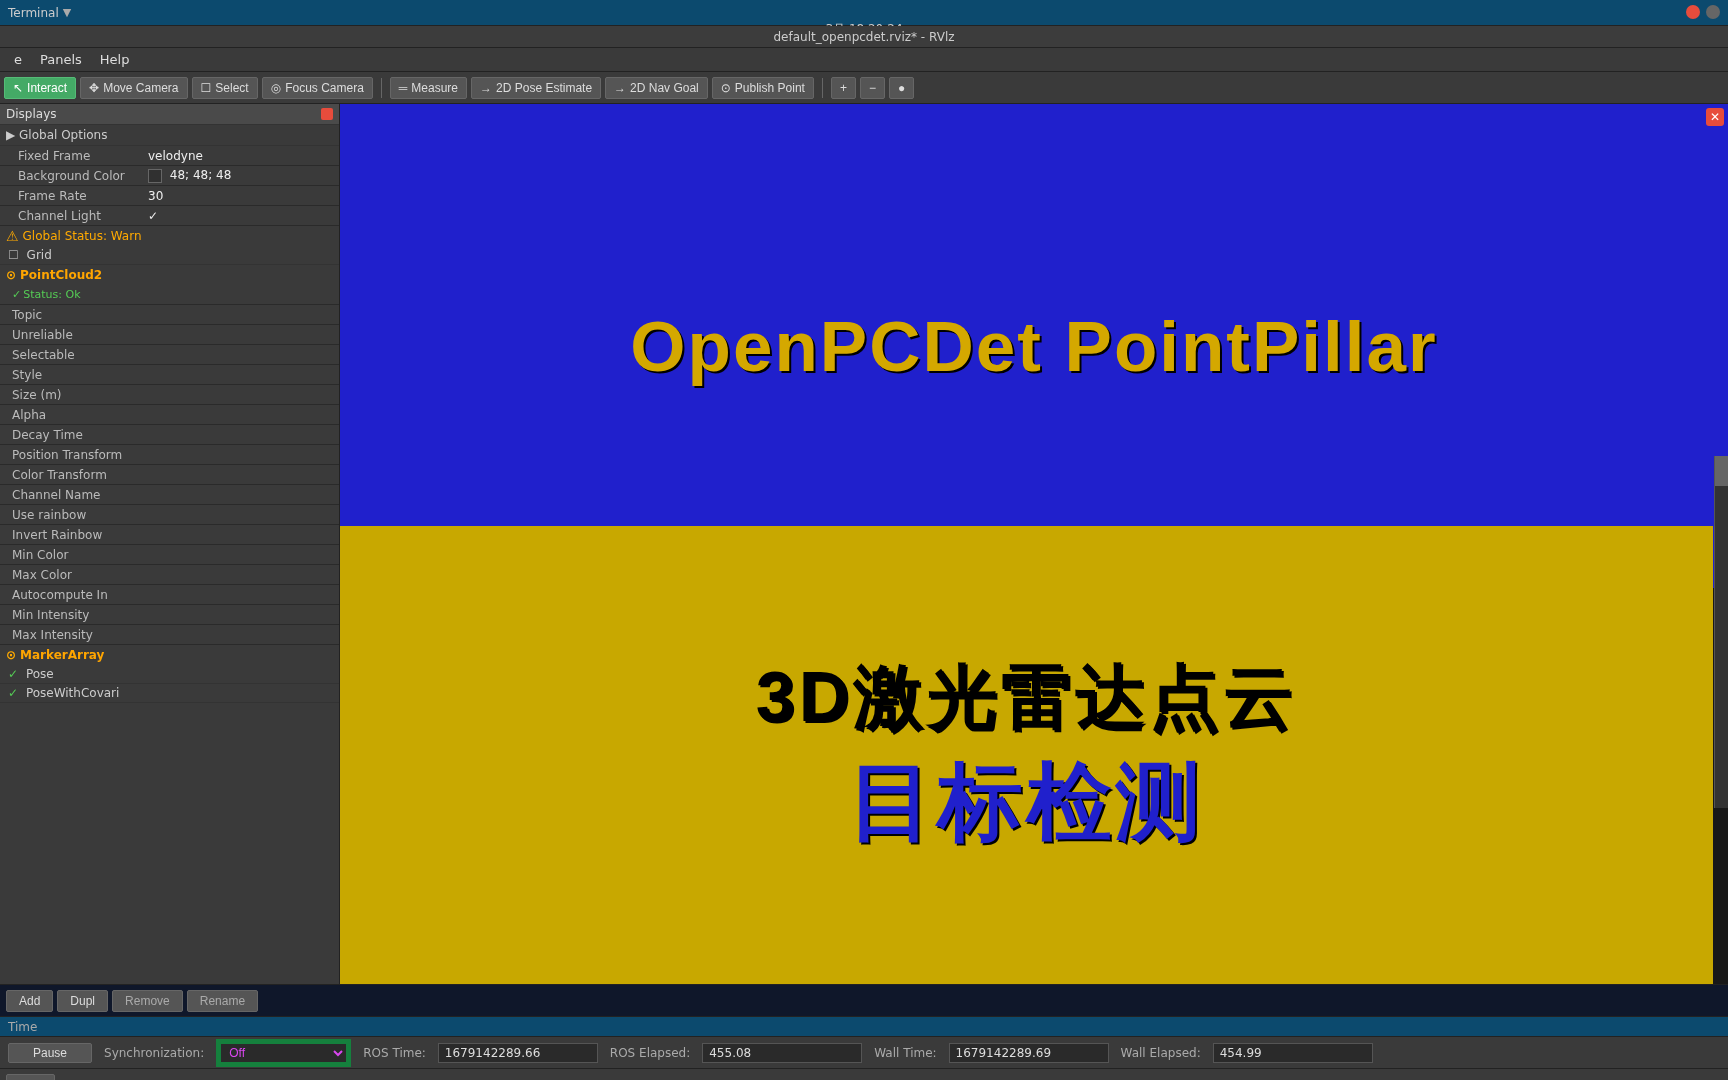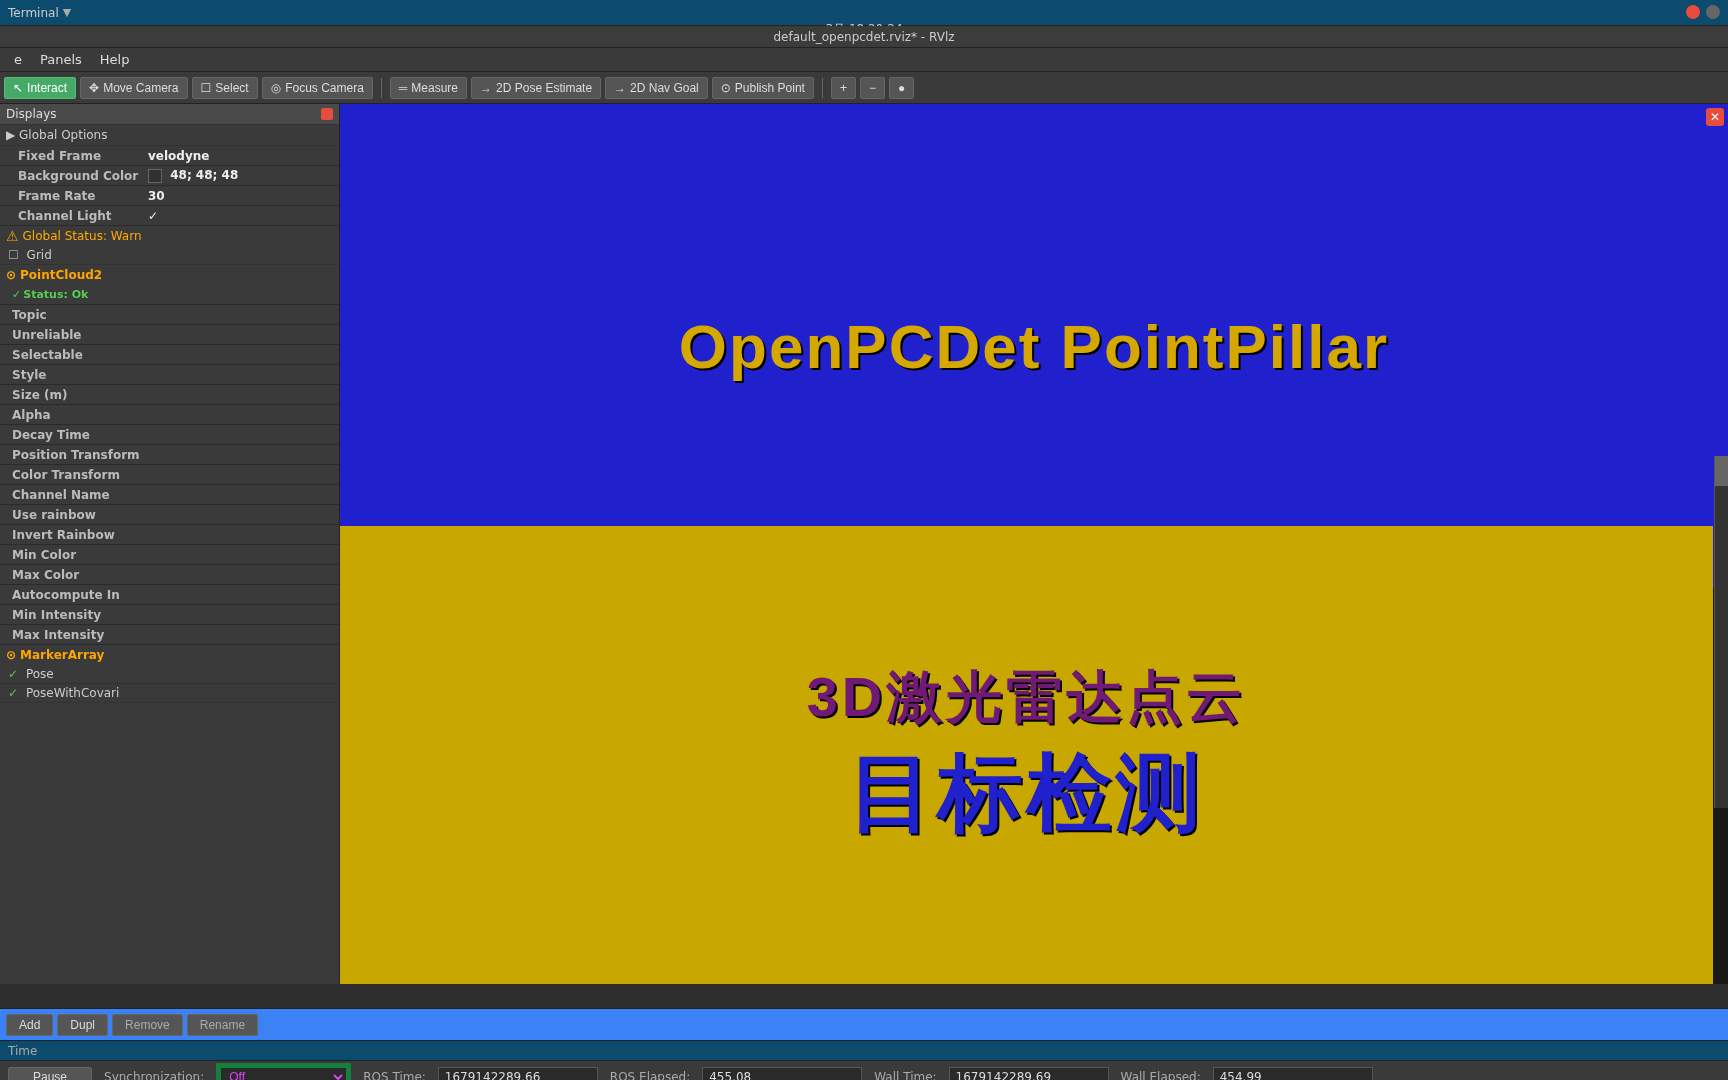--- a/index.html
+++ b/index.html
@@ -147,7 +147,6 @@
       padding: 2px 6px 2px 18px;
       border-bottom: 1px solid #2a2a2a;
       min-height: 20px;
-      font-weight: bold;
     }
     .prop-label {
       color: #bbb;

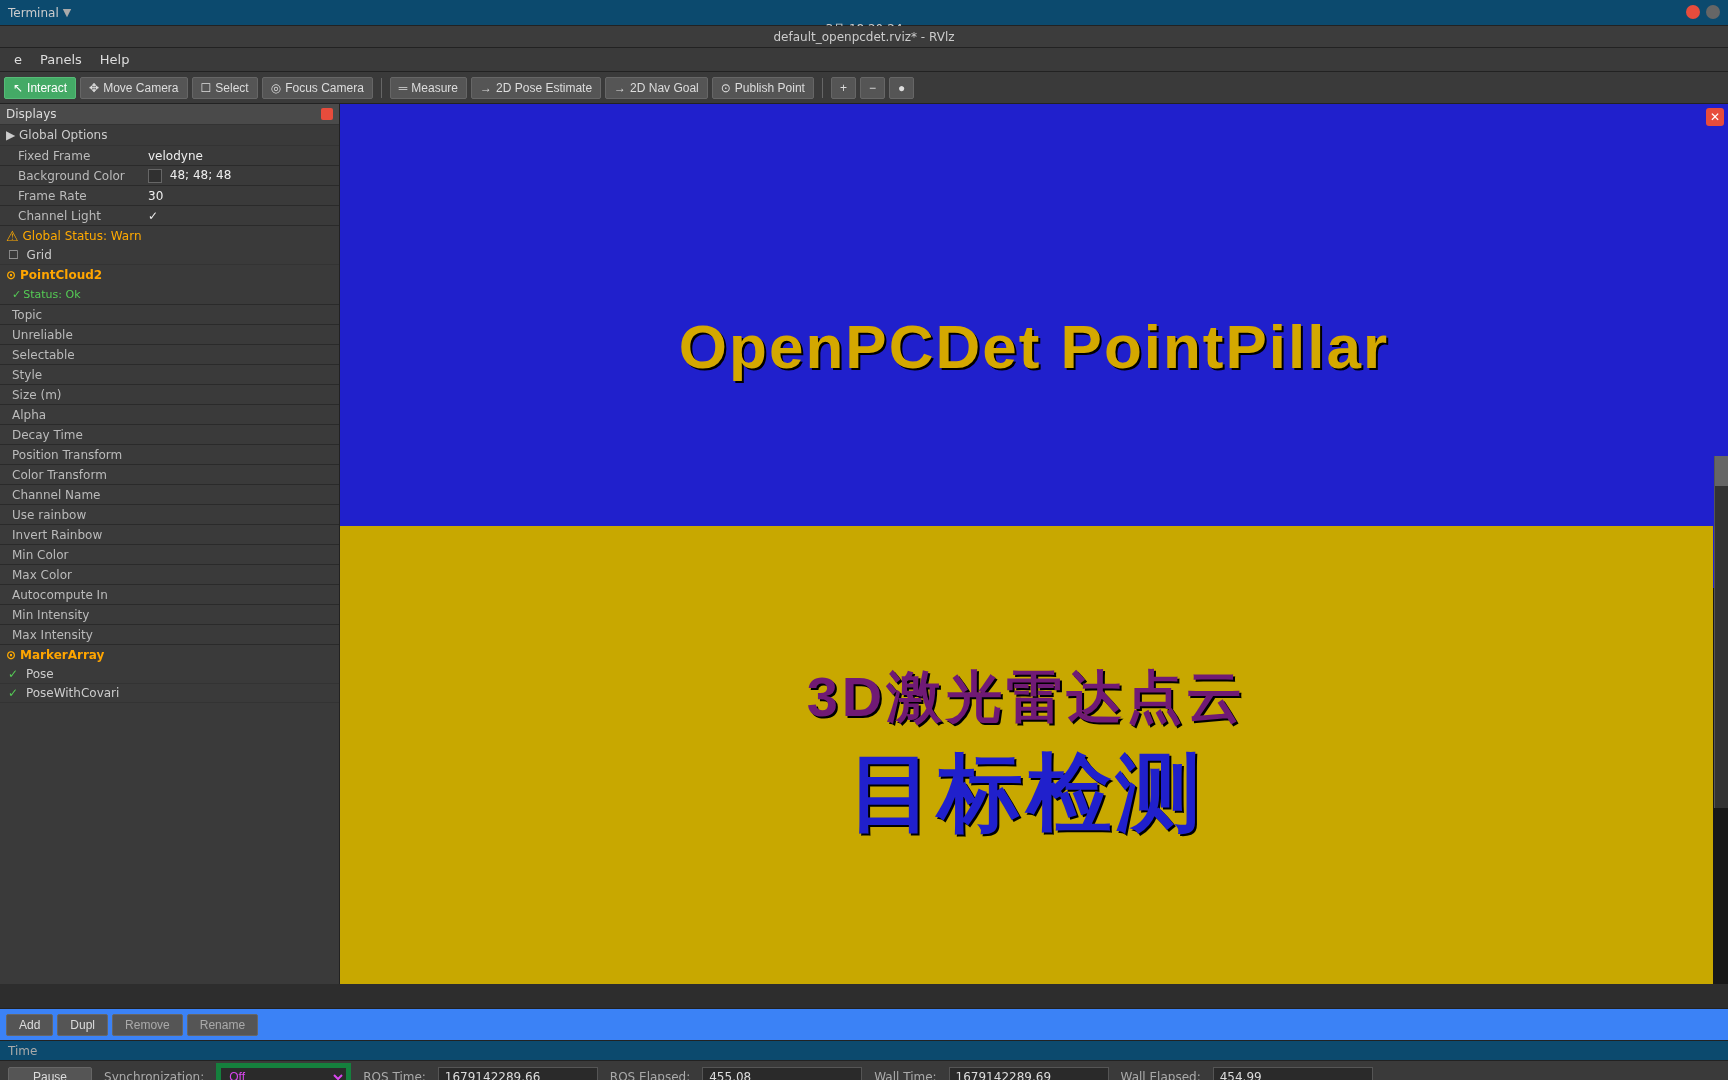--- a/index.html
+++ b/index.html
@@ -217,7 +217,7 @@
     }
     .overlay-blue-text {
       color: #d4a800;
-      font-size: 62px;
+      font-size: 71px;
       font-weight: 900;
       font-family: Arial Black, Arial, sans-serif;
       letter-spacing: 2px;

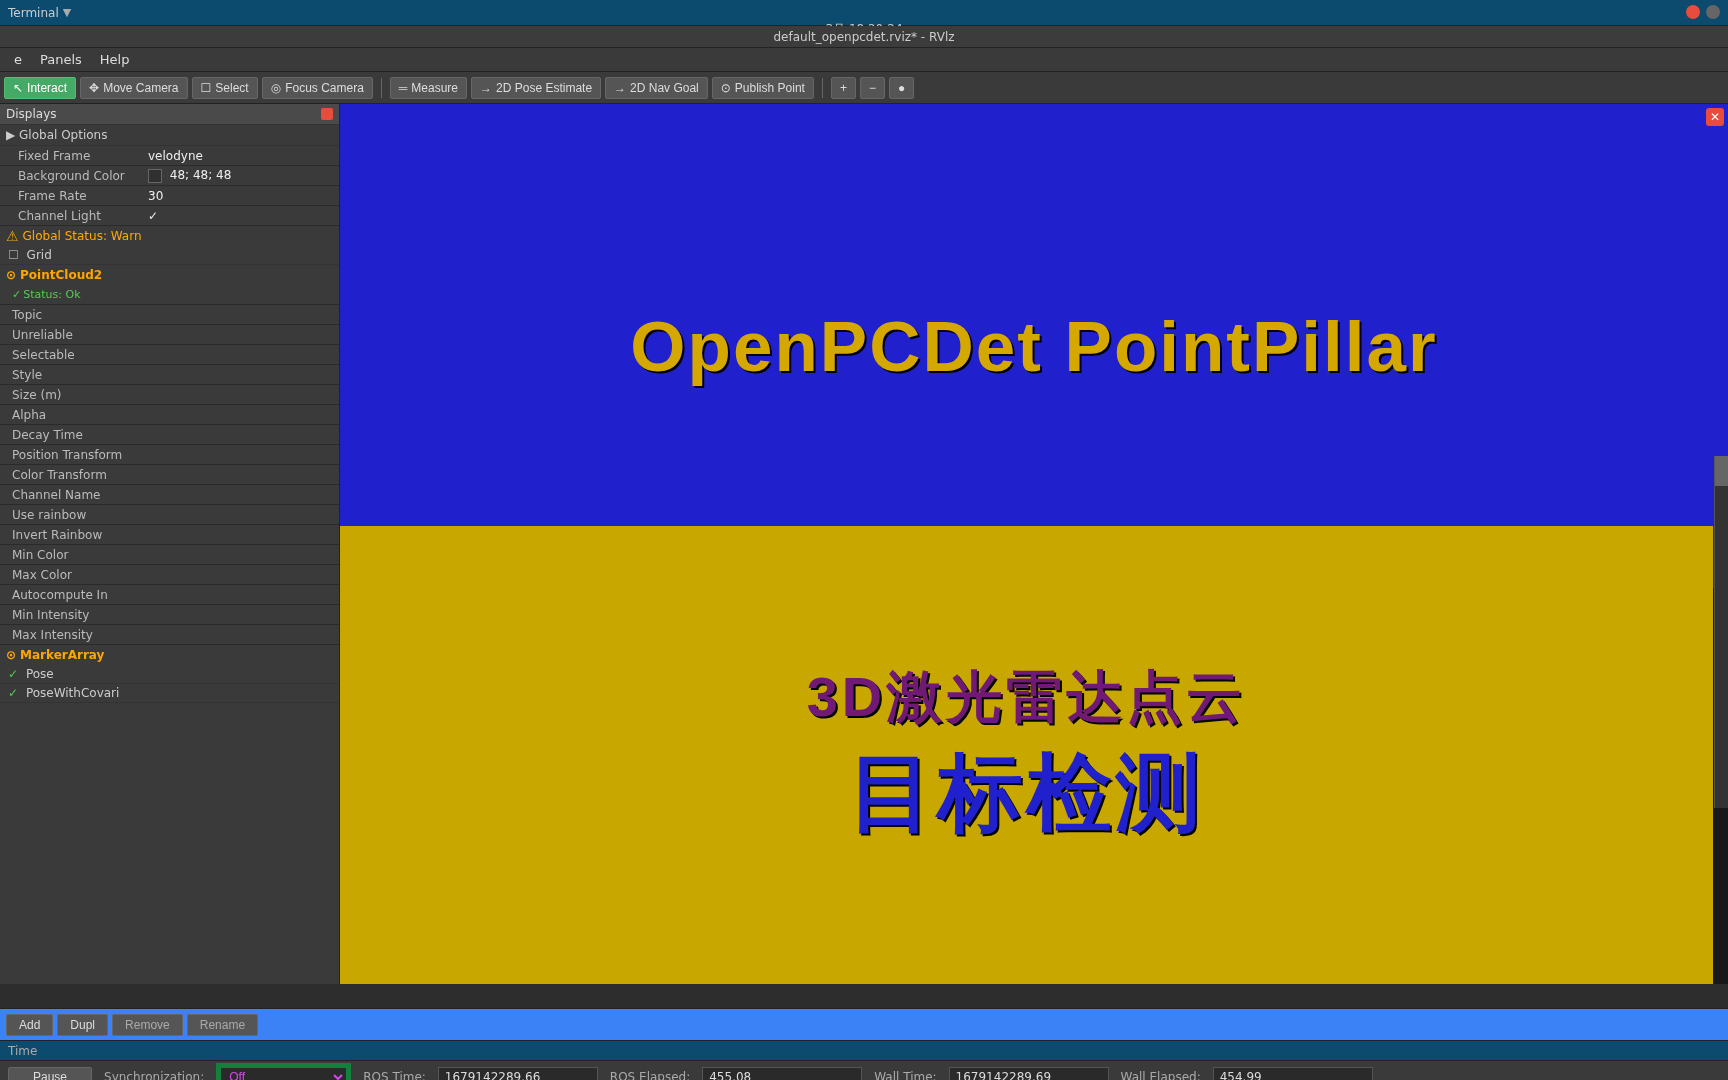--- a/index.html
+++ b/index.html
@@ -239,8 +239,8 @@
       flex-direction: column;
     }
     .overlay-yellow-text1 {
-      color: #701a75;
-      font-size: 56px;
+      color: #000000;
+      font-size: 70px;
       font-weight: 900;
       font-family: Arial Black, Arial, sans-serif;
       letter-spacing: 4px;

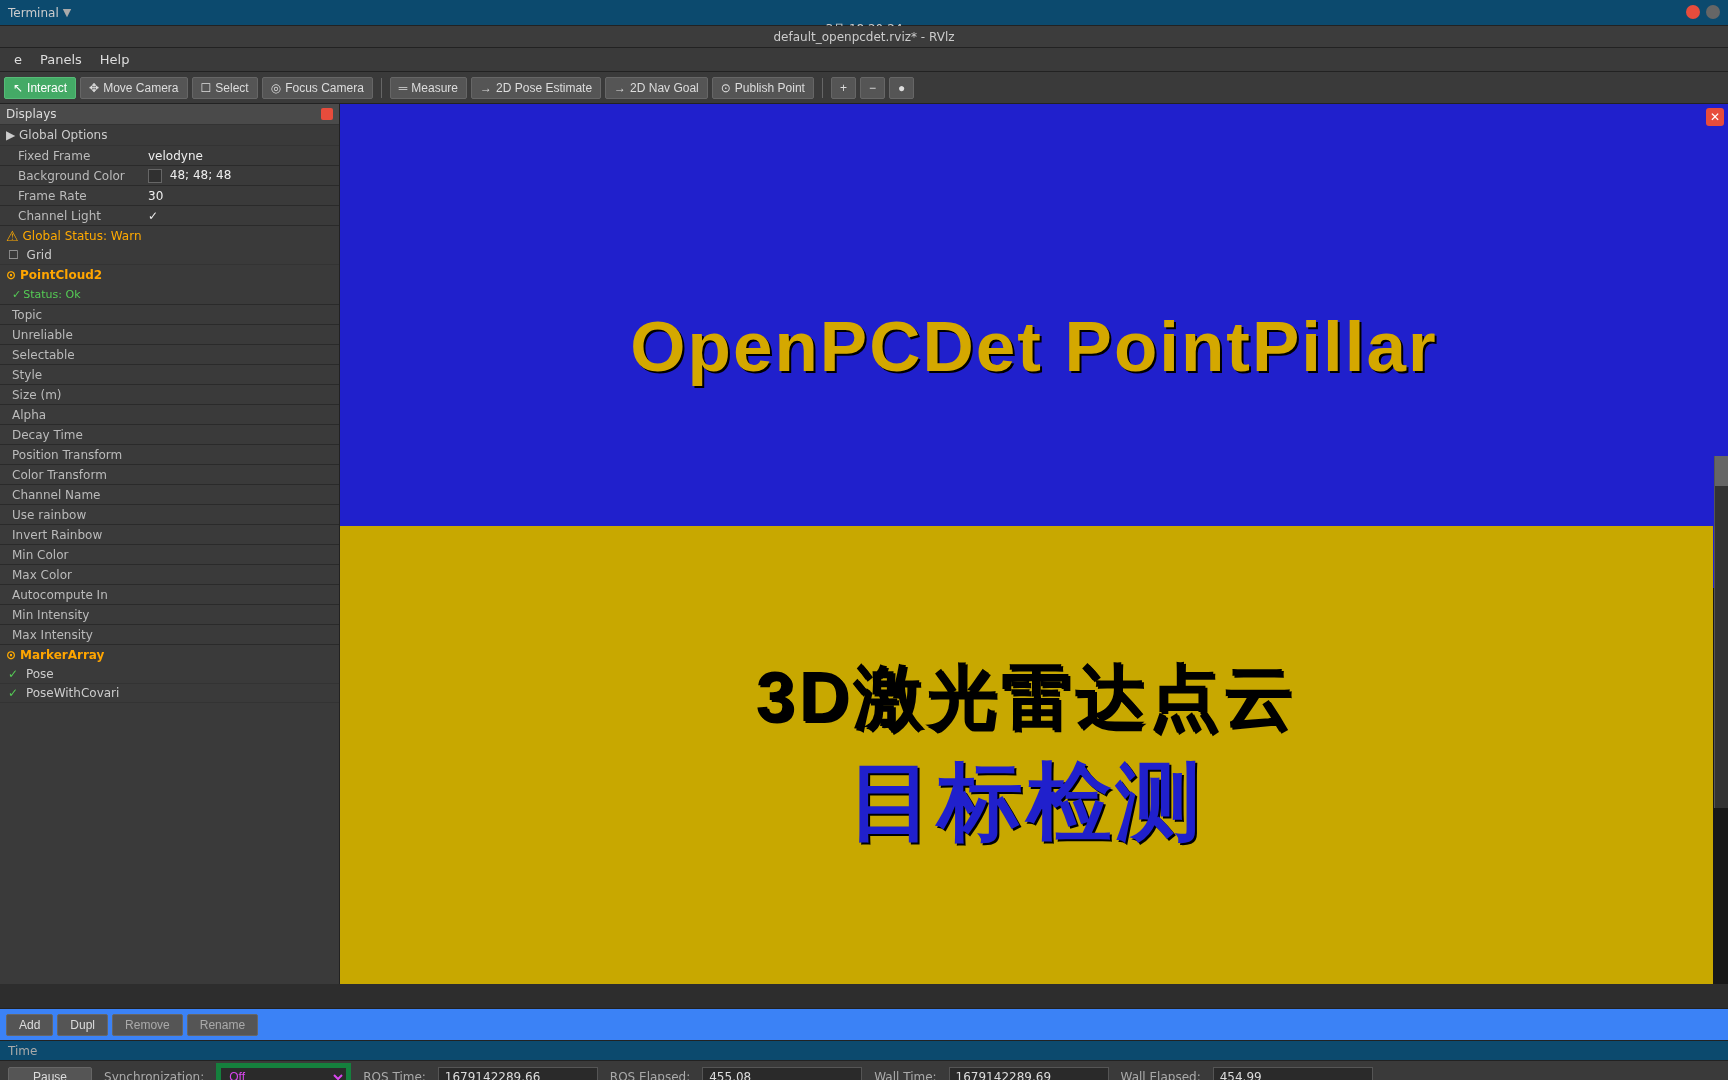--- a/index.html
+++ b/index.html
@@ -290,14 +290,13 @@
 
     
     .add-bar {
-      background: #3b82f6;
+      background: #0f172a;
       height: 32px;
       display: flex;
       align-items: center;
       padding: 0 6px;
       gap: 4px;
       border-top: 1px solid #222;
-      margin-top: 24px;
     }
     .add-btn {
       padding: 3px 12px;

